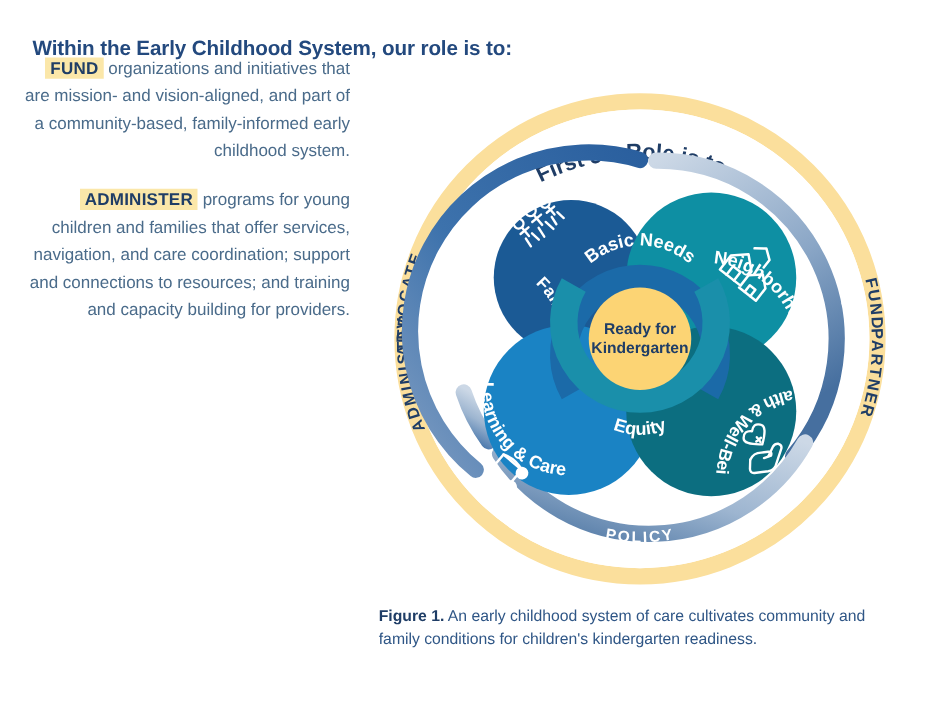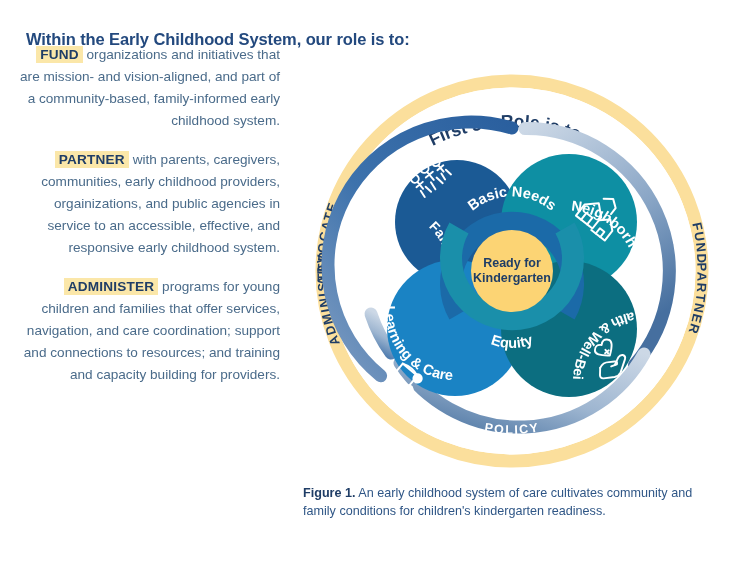--- a/index.html
+++ b/index.html
@@ -88,9 +88,6 @@
     <span class="kw">FUND</span><span class="body"> organizations and initiatives that are mission- and vision-aligned, and part of a community-based, family-informed early childhood system.</span>
   </div>
 
-  <div class="role-item">
-    <span class="kw">PARTNER</span><span class="body"> with parents, caregivers, communities, early childhood providers, orgainizations, and public agencies in service to an accessible, effective, and responsive early childhood system.</span>
-  </div>
 
   <div class="role-item">
     <span class="kw">ADMINISTER</span><span class="body"> programs for young children and families that offer services, navigation, and care coordination; support and connections to resources; and training and capacity building for providers.</span>

